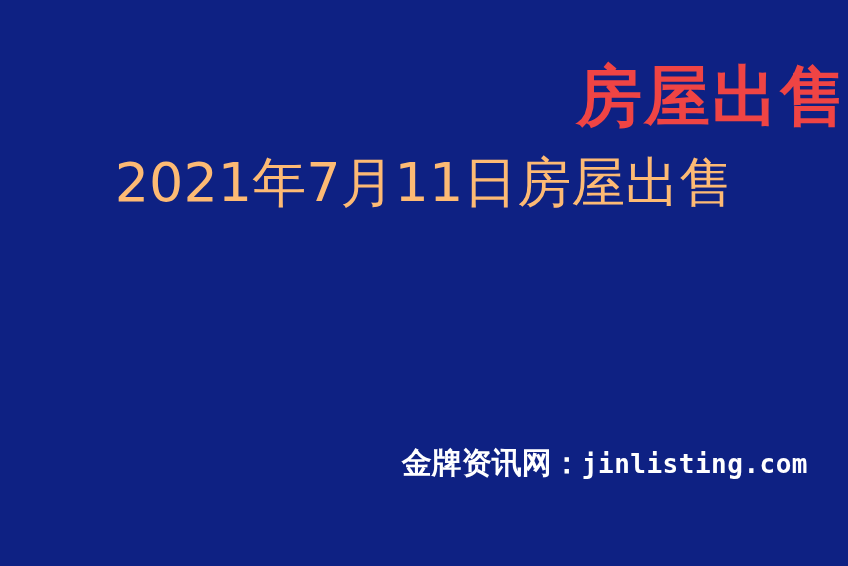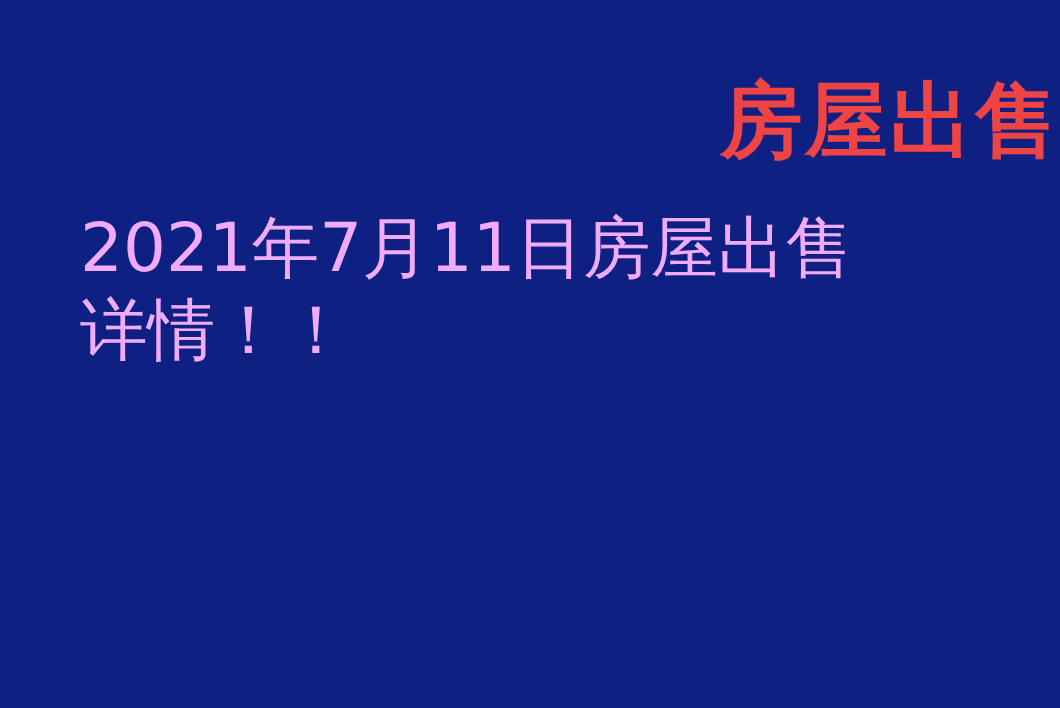--- a/index.html
+++ b/index.html
@@ -38,10 +38,11 @@
   
   .bodyblock {
     position: absolute;
-    top: 166px;
+    top: 150px;
     left: 64px;
     width: 720px;
-    color: #f0abfc;
+    text-align: center;
+    color: #fdba74;
     font-family: "DejaVu Sans", "Liberation Sans", sans-serif;
     font-weight: 400;
     font-size: 54px;

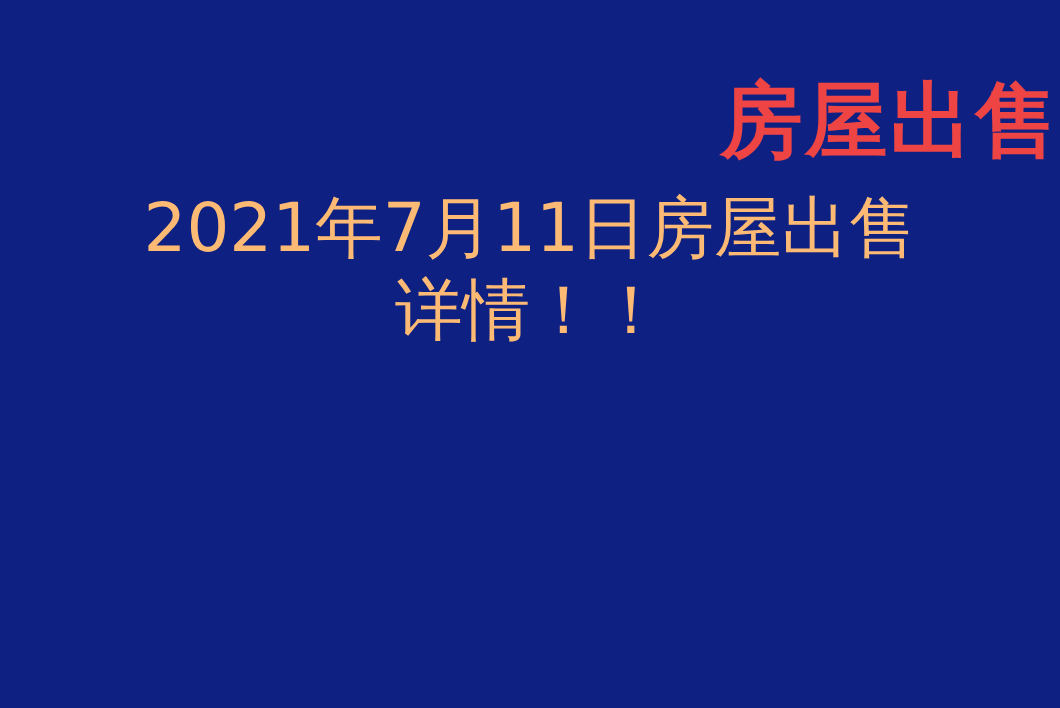--- a/index.html
+++ b/index.html
@@ -101,7 +101,6 @@
 
   <div class="bodyblock">
     <span class="bodyline">2021年7月11日房屋出售</span>
-    <span class="bodyline">详情！！</span>
   </div>
 
 

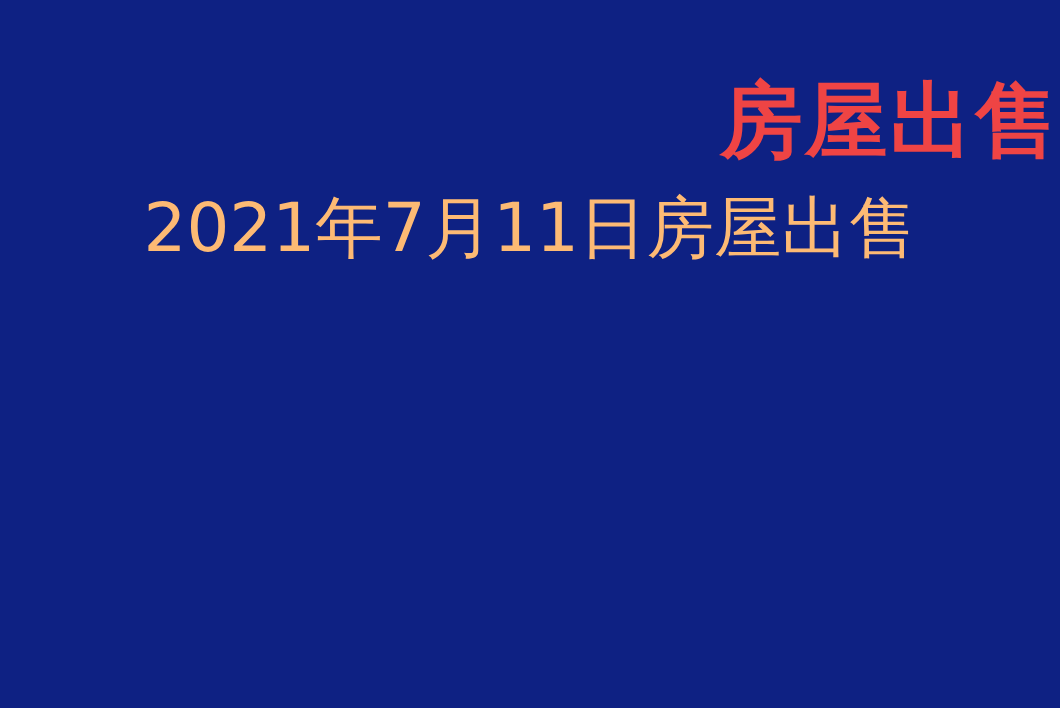--- a/index.html
+++ b/index.html
@@ -103,6 +103,9 @@
     <span class="bodyline">2021年7月11日房屋出售</span>
   </div>
 
+  <div class="footer">
+    <span class="footer-name">金牌资讯网</span><span class="footer-sep">：</span><span class="footer-url">jinlisting.com</span>
+  </div>
 
 </div>
 

